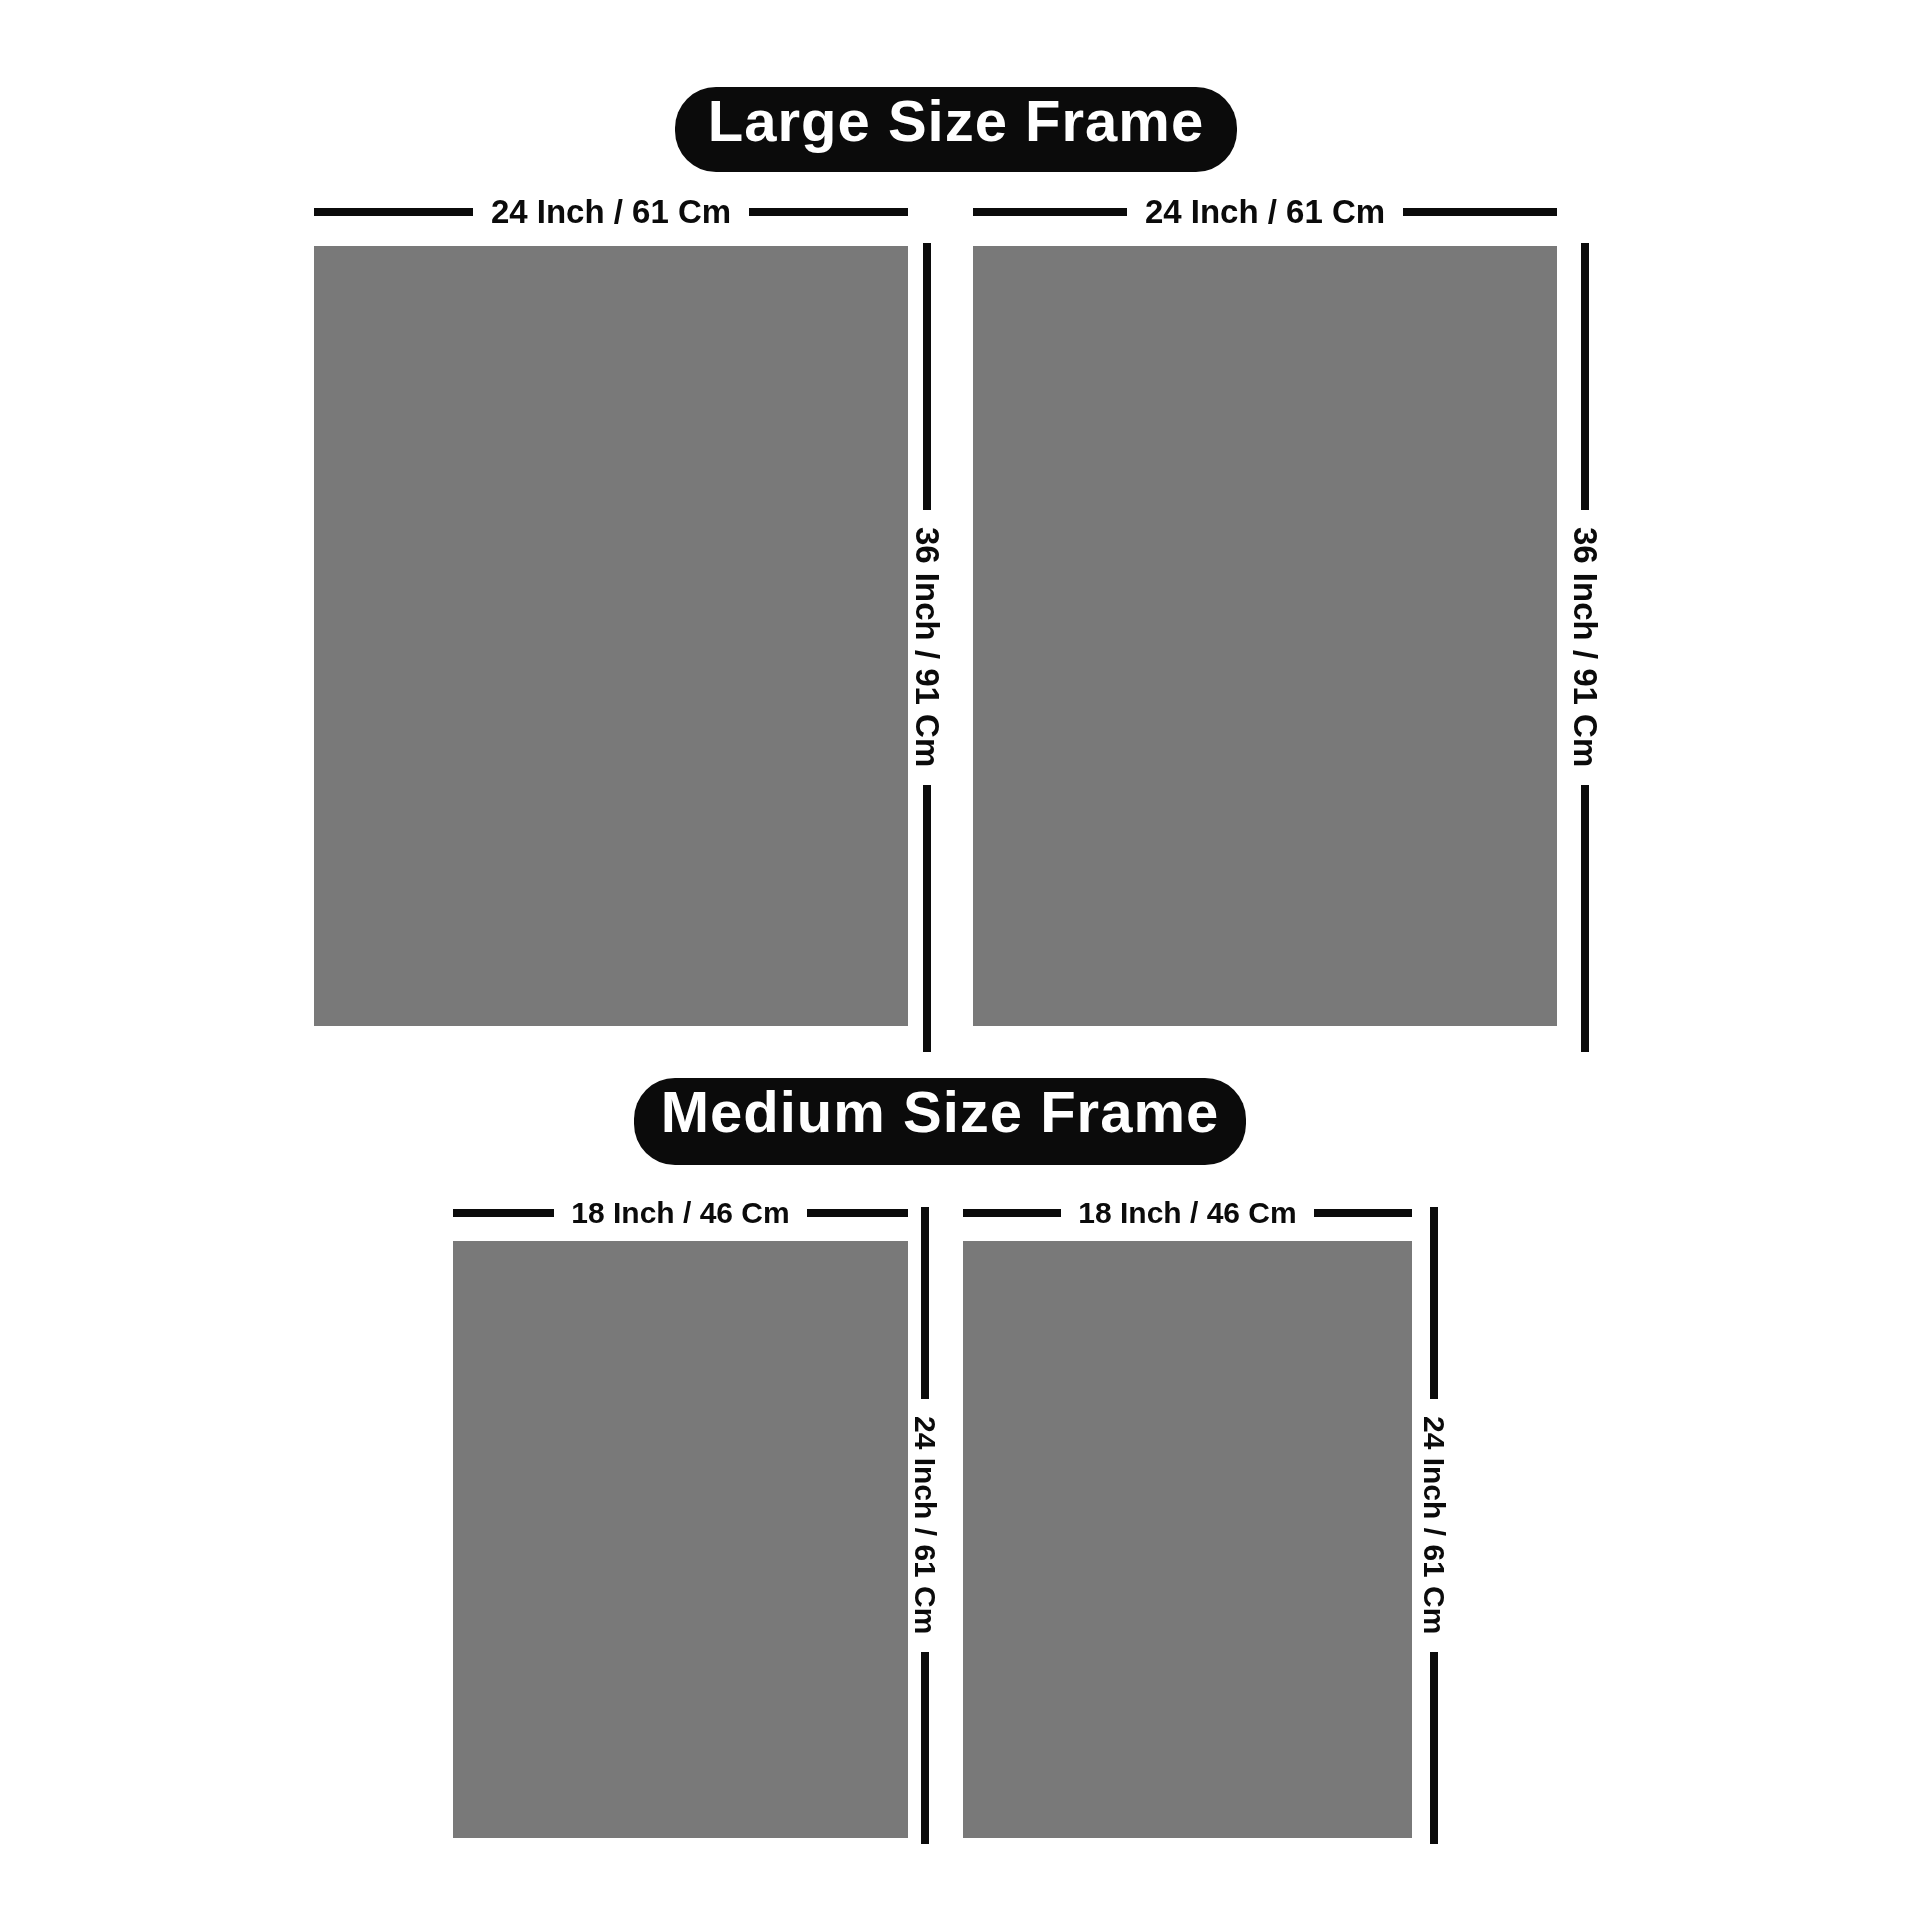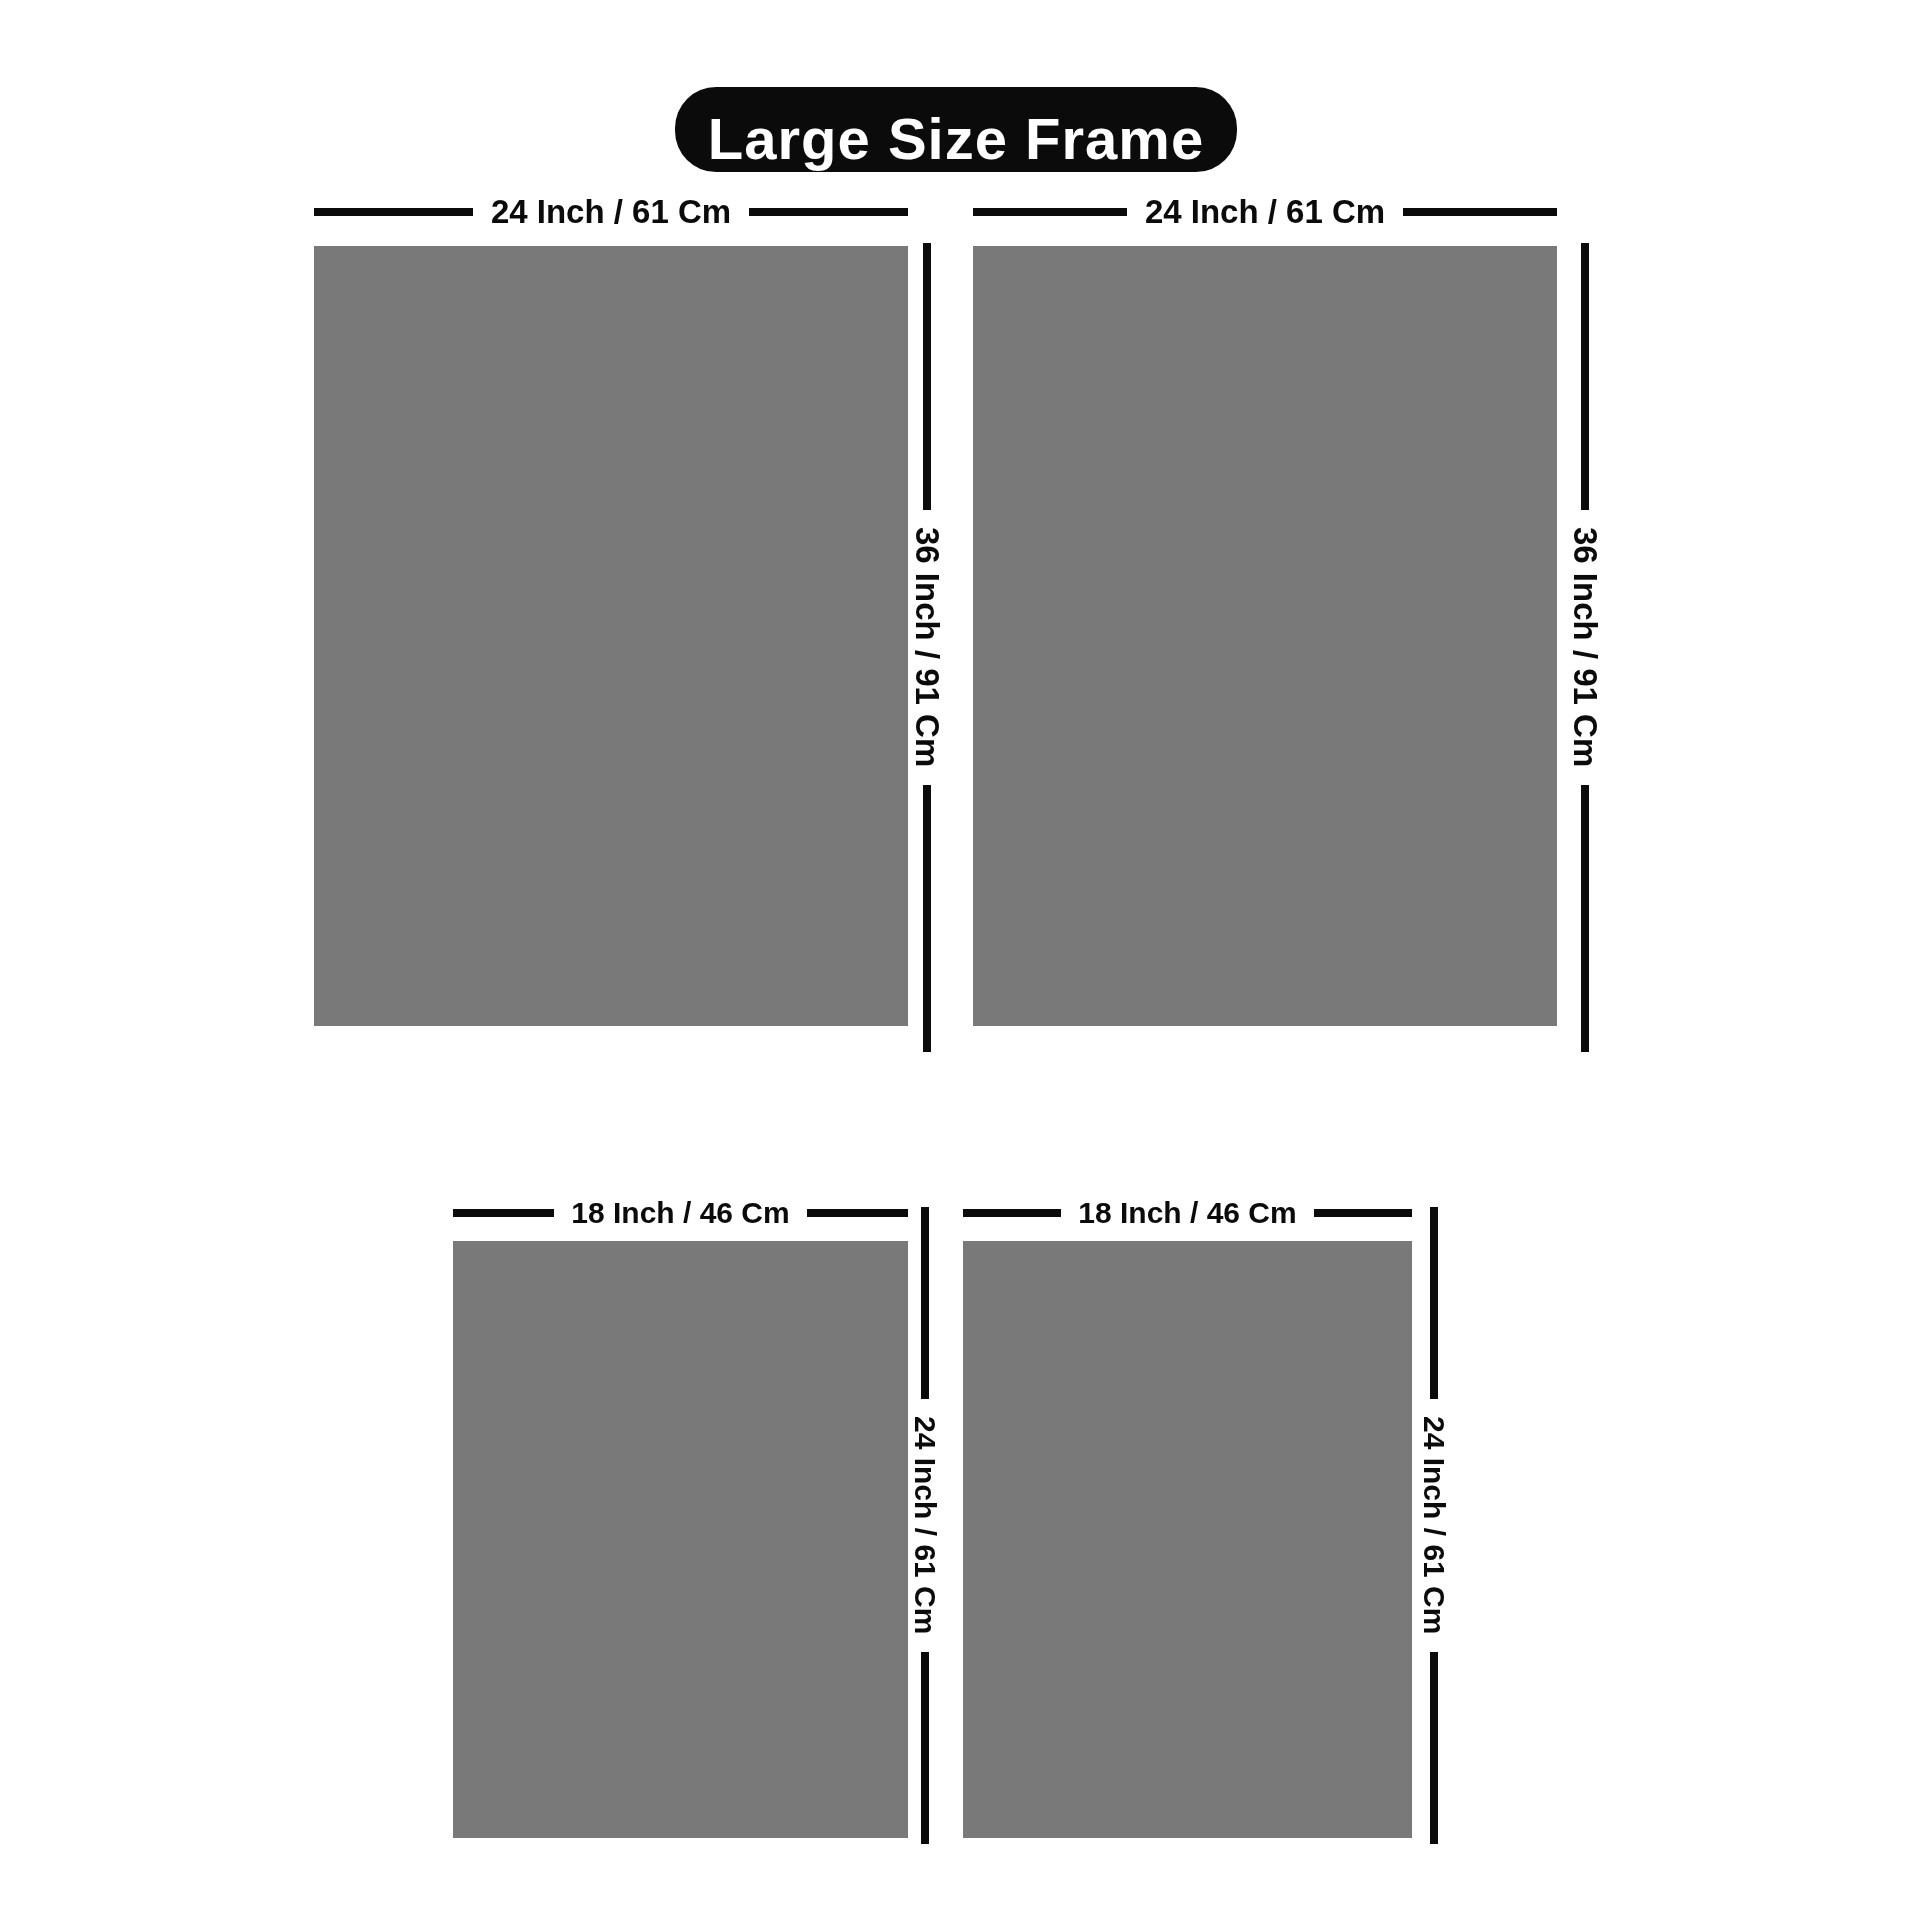--- a/index.html
+++ b/index.html
@@ -23,7 +23,7 @@
     color: var(--badge-text, #ffffff);
     border-radius: 41px;
     display: flex;
-    align-items: flex-end;
+    align-items: flex-start;
     justify-content: center;
     font-weight: bold;
     font-size: 58px;

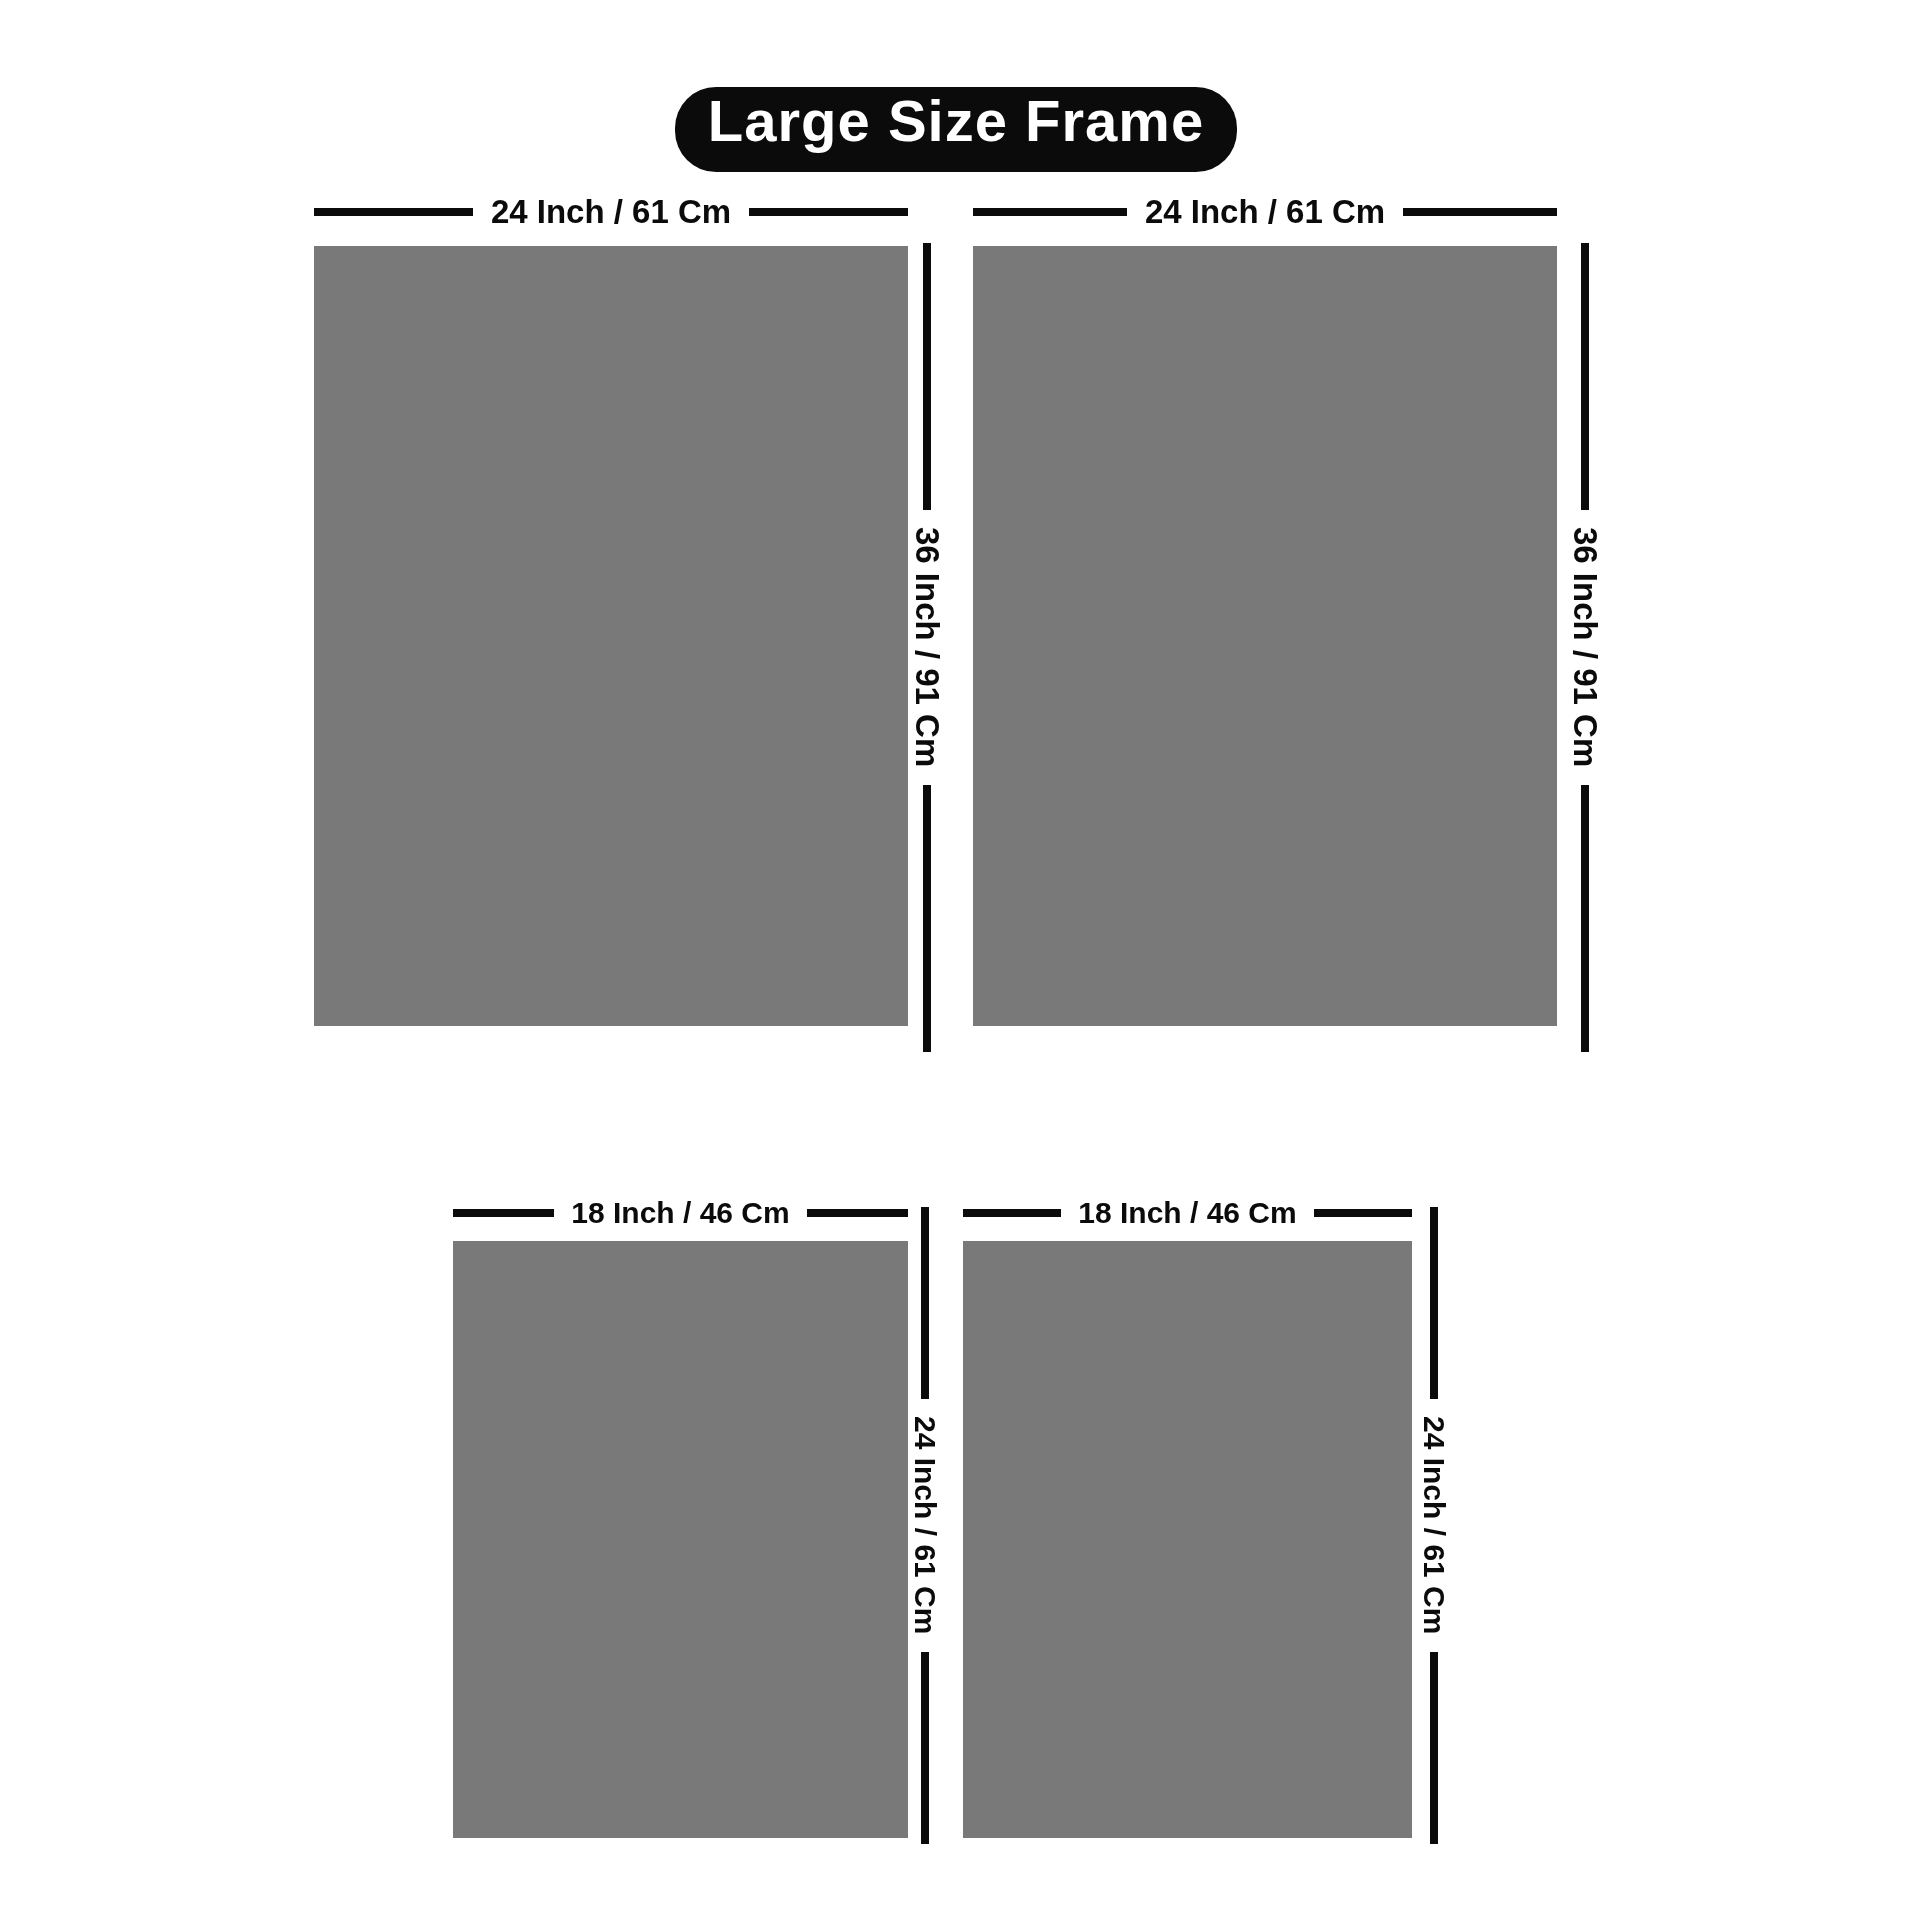--- a/index.html
+++ b/index.html
@@ -125,6 +125,9 @@
     <span class="seg"></span>
   </div>
 
+  <div class="badge badge-medium">
+    <span>Medium Size Frame</span>
+  </div>
 
   <div class="dim-h dim-h-m1">
     <span class="seg"></span>

